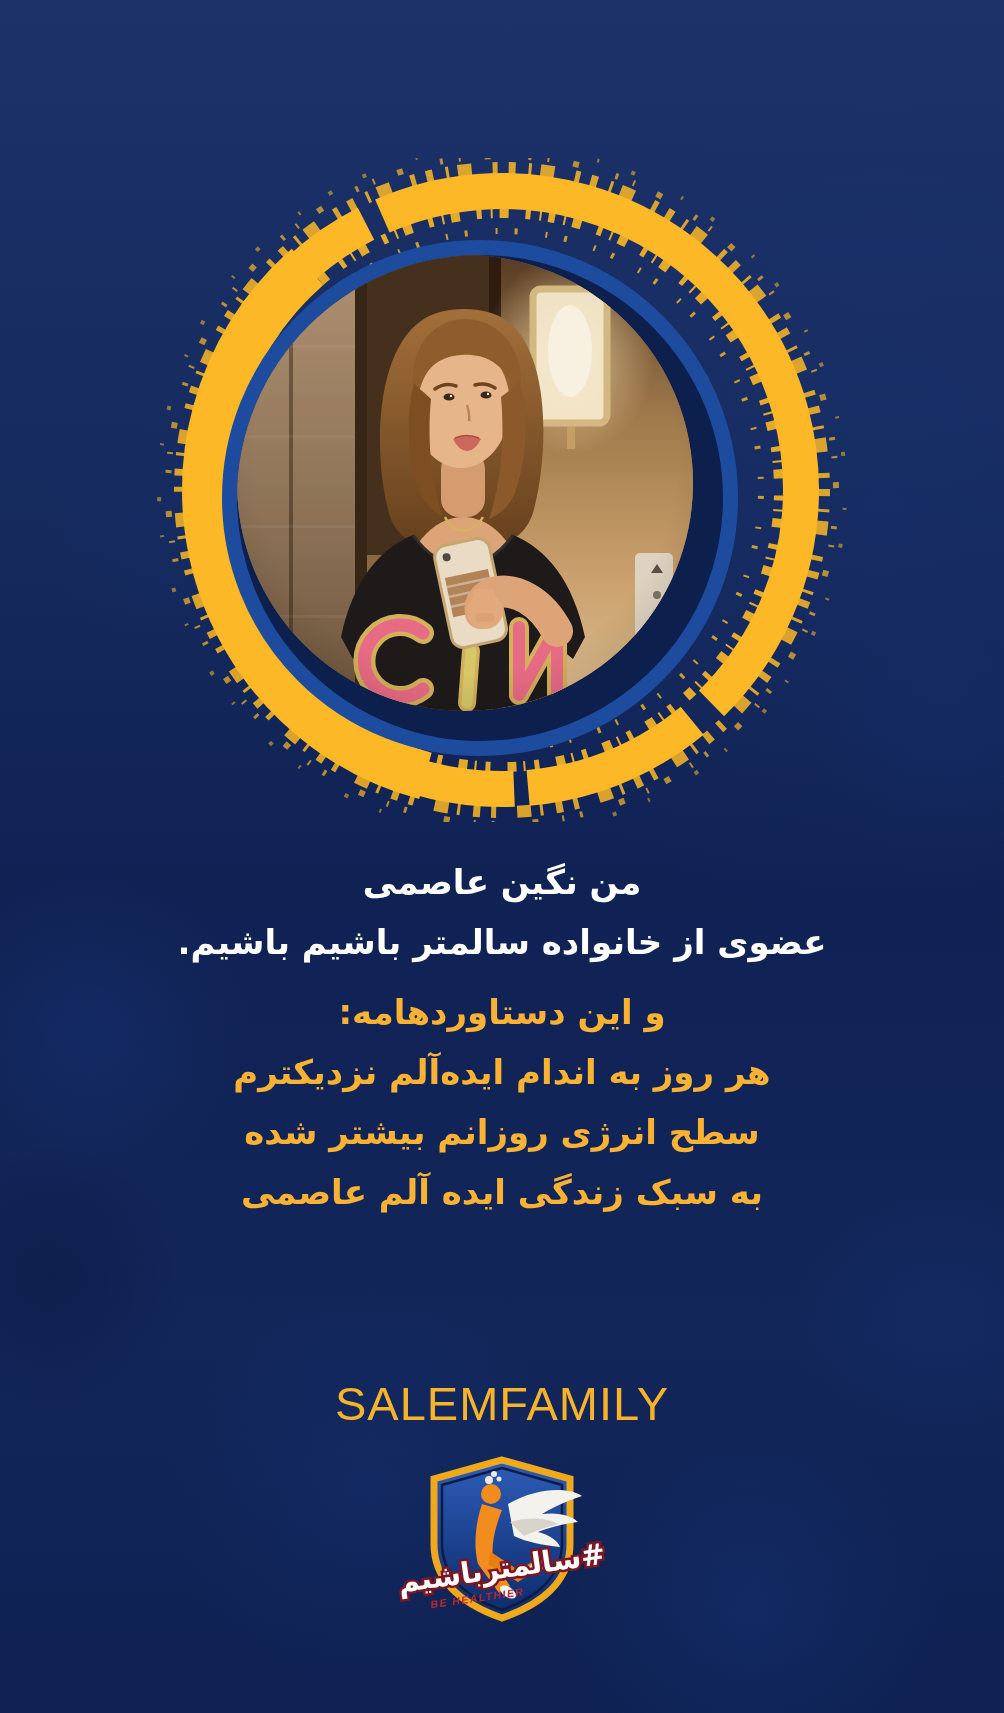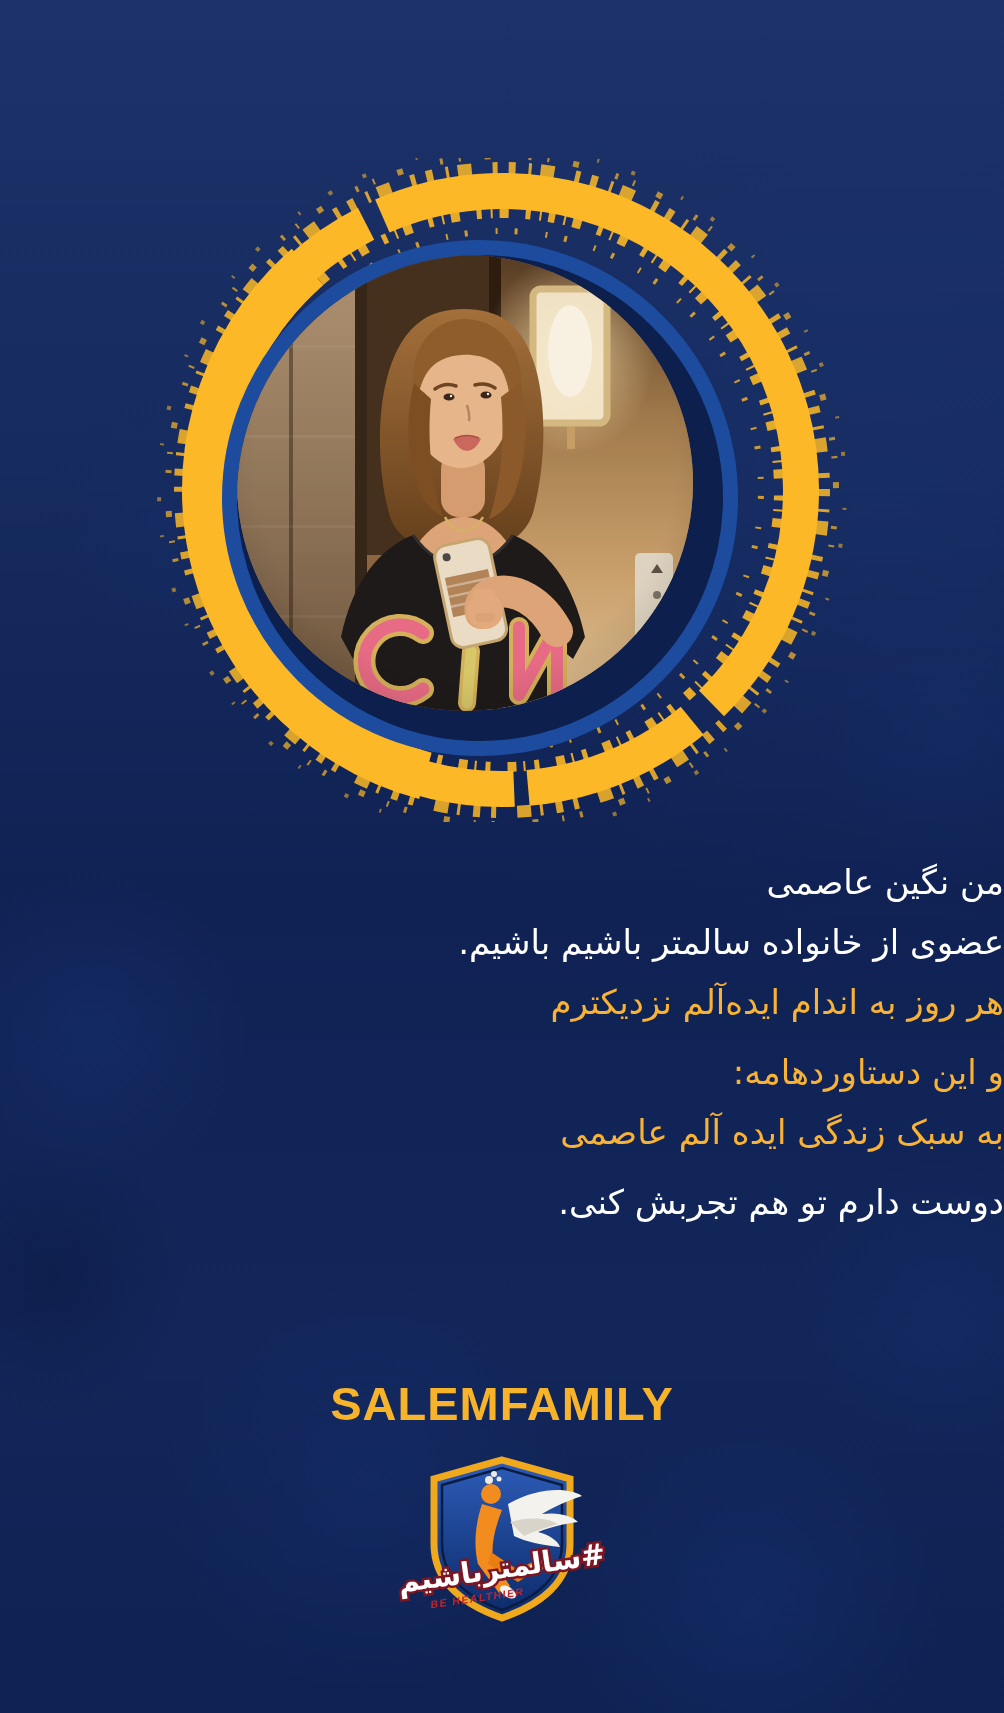--- a/index.html
+++ b/index.html
@@ -28,7 +28,7 @@
   .photo-ring svg{display:block;}
 
   .content{position:absolute;left:0;right:0;top:852px;text-align:center;direction:rtl;}
-  .content p{margin:0;font-weight:normal;font-size:34px;line-height:60px;letter-spacing:0;text-align:right;}
+  .content p{margin:0;font-weight:bold;font-size:34px;line-height:60px;letter-spacing:0;}
   .t-white{color:#ffffff;}
   .t-yellow{color:#f9b233;}
   .gap-top{margin-top:10px !important;}

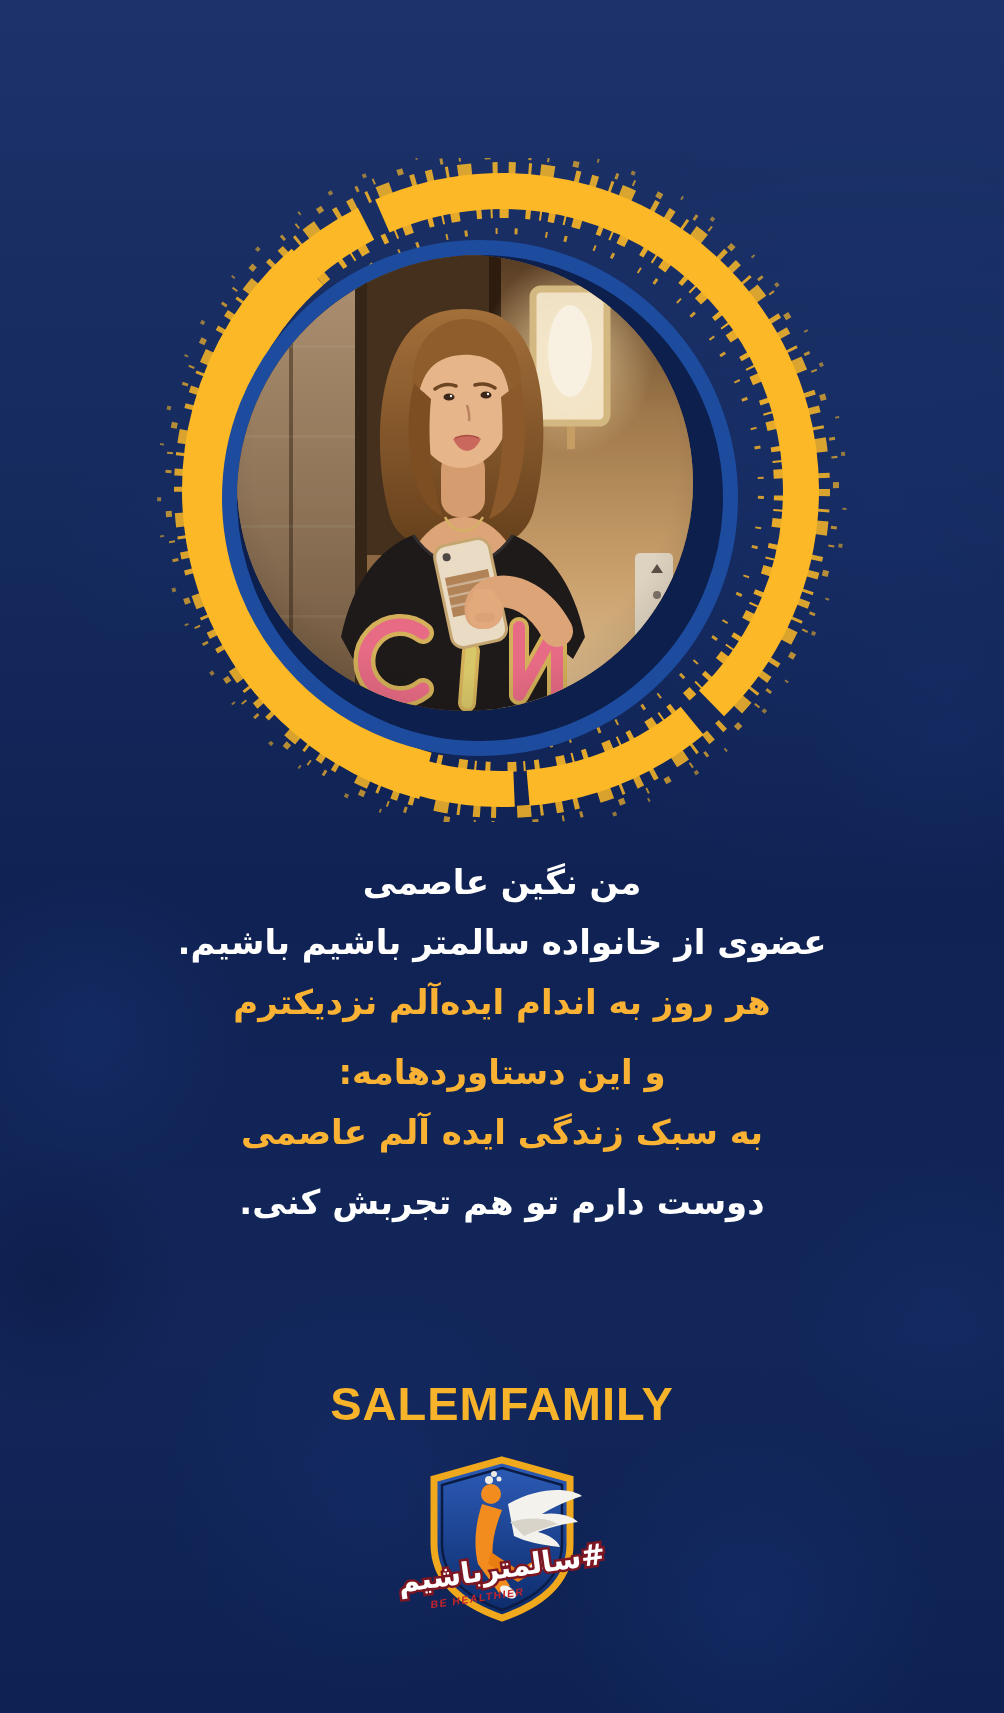--- a/index.html
+++ b/index.html
@@ -177,8 +177,8 @@
   <div class="content">
     <p class="t-white">من نگین عاصمی</p>
     <p class="t-white">عضوی از خانواده سالمتر باشیم باشیم.</p>
+    <p class="t-yellow gap-top">و این دستاوردهامه:</p>
     <p class="t-yellow">هر روز به اندام ایده‌آلم نزدیکترم</p>
-    <p class="t-yellow gap-top">و این دستاوردهامه:</p>
     <p class="t-yellow">به سبک زندگی ایده آلم عاصمی</p>
     <p class="t-white gap-top">دوست دارم تو هم تجربش کنی.</p>
   </div>

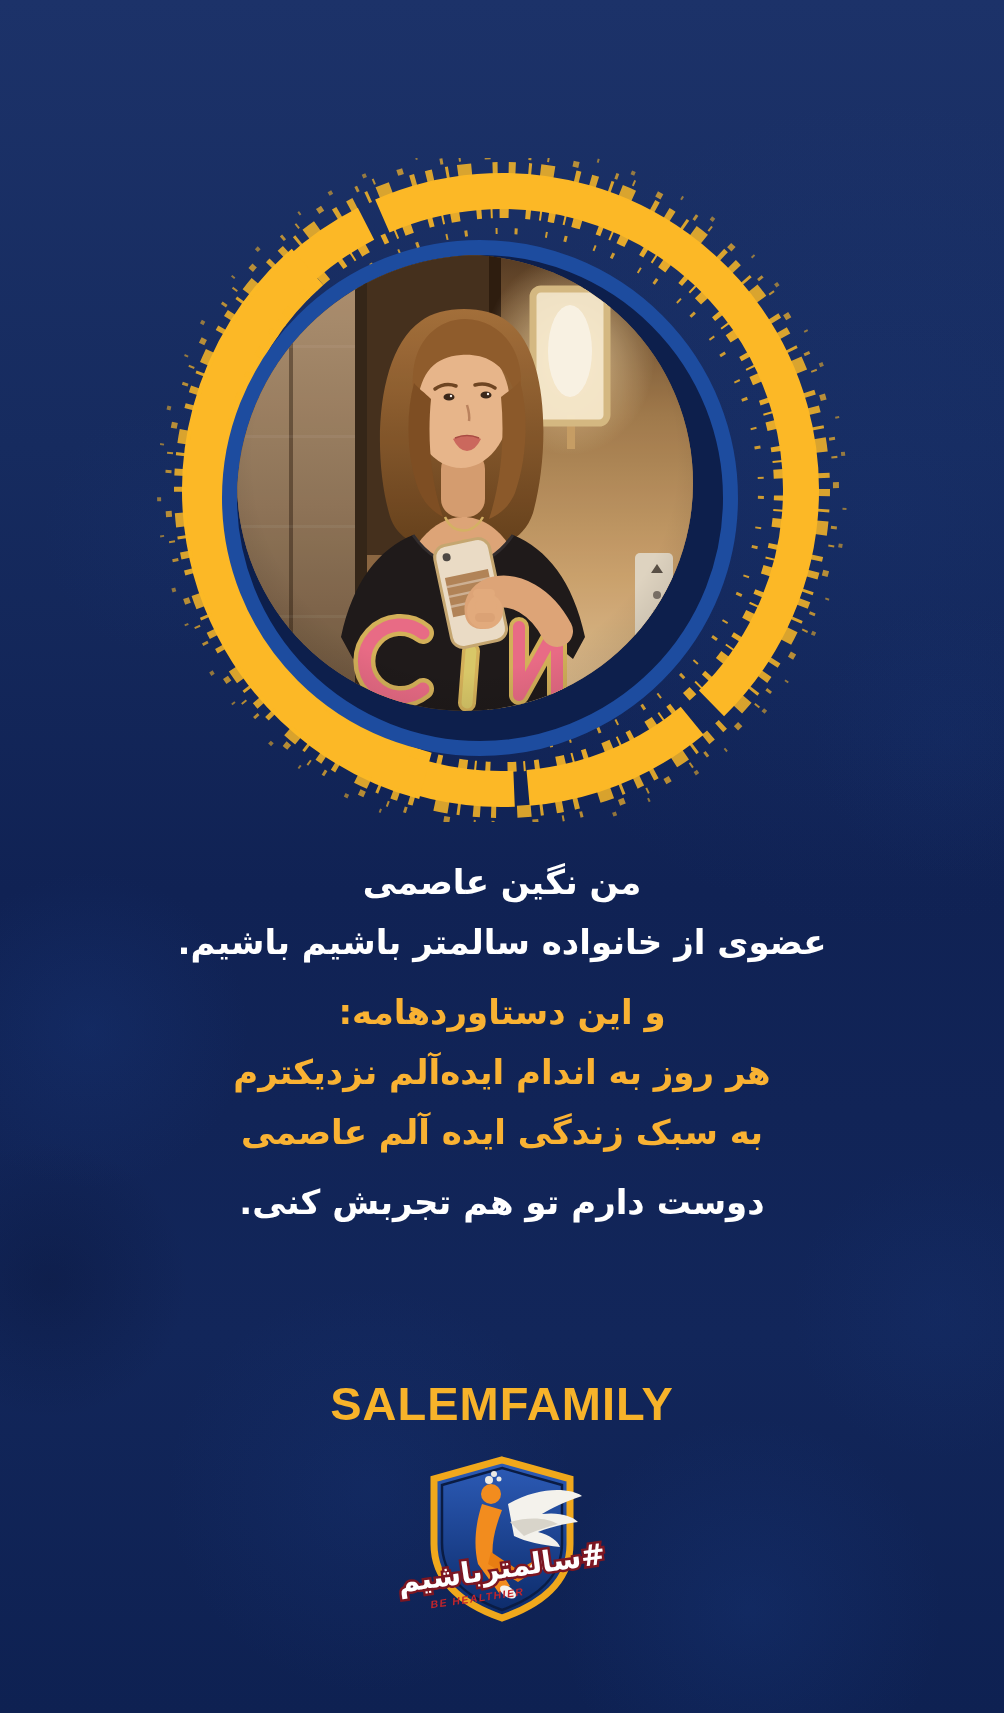--- a/index.html
+++ b/index.html
@@ -179,6 +179,7 @@
     <p class="t-white">عضوی از خانواده سالمتر باشیم باشیم.</p>
     <p class="t-yellow gap-top">و این دستاوردهامه:</p>
     <p class="t-yellow">هر روز به اندام ایده‌آلم نزدیکترم</p>
+    <p class="t-yellow">سطح انرژی روزانم بیشتر شده</p>
     <p class="t-yellow">به سبک زندگی ایده آلم عاصمی</p>
     <p class="t-white gap-top">دوست دارم تو هم تجربش کنی.</p>
   </div>

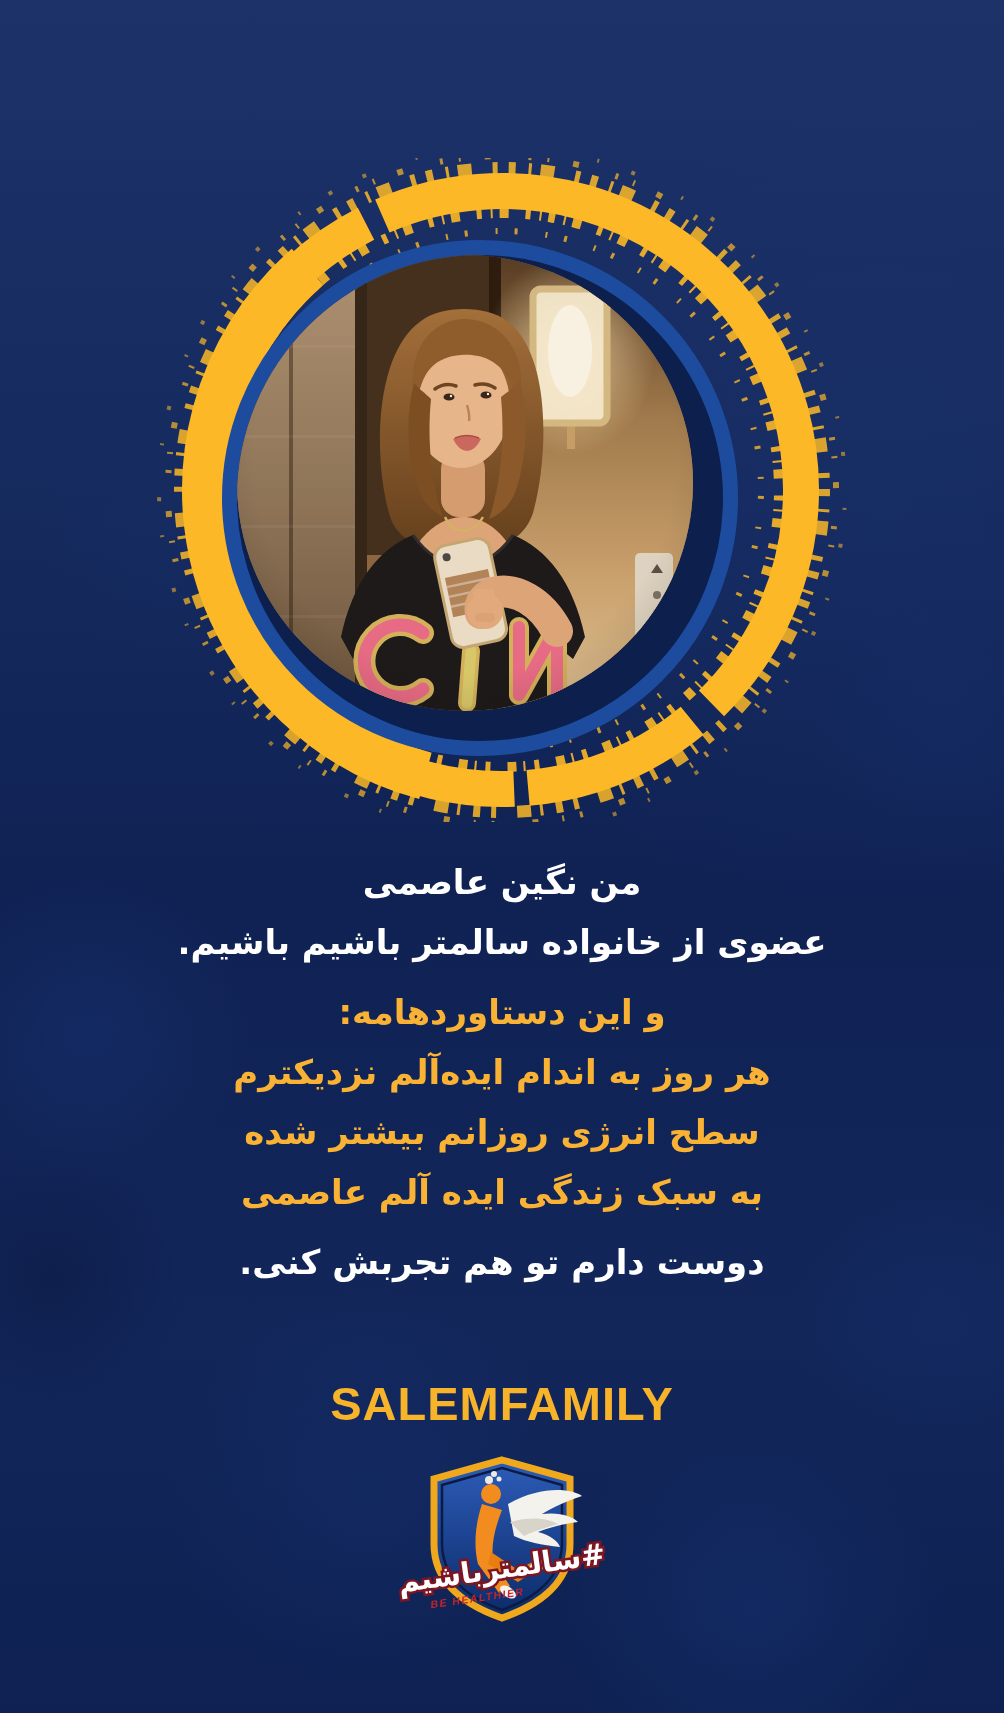--- a/index.html
+++ b/index.html
@@ -181,7 +181,6 @@
     <p class="t-yellow">هر روز به اندام ایده‌آلم نزدیکترم</p>
     <p class="t-yellow">سطح انرژی روزانم بیشتر شده</p>
     <p class="t-yellow">به سبک زندگی ایده آلم عاصمی</p>
-    <p class="t-white gap-top">دوست دارم تو هم تجربش کنی.</p>
   </div>
 
   <div class="brand">SALEMFAMILY</div>

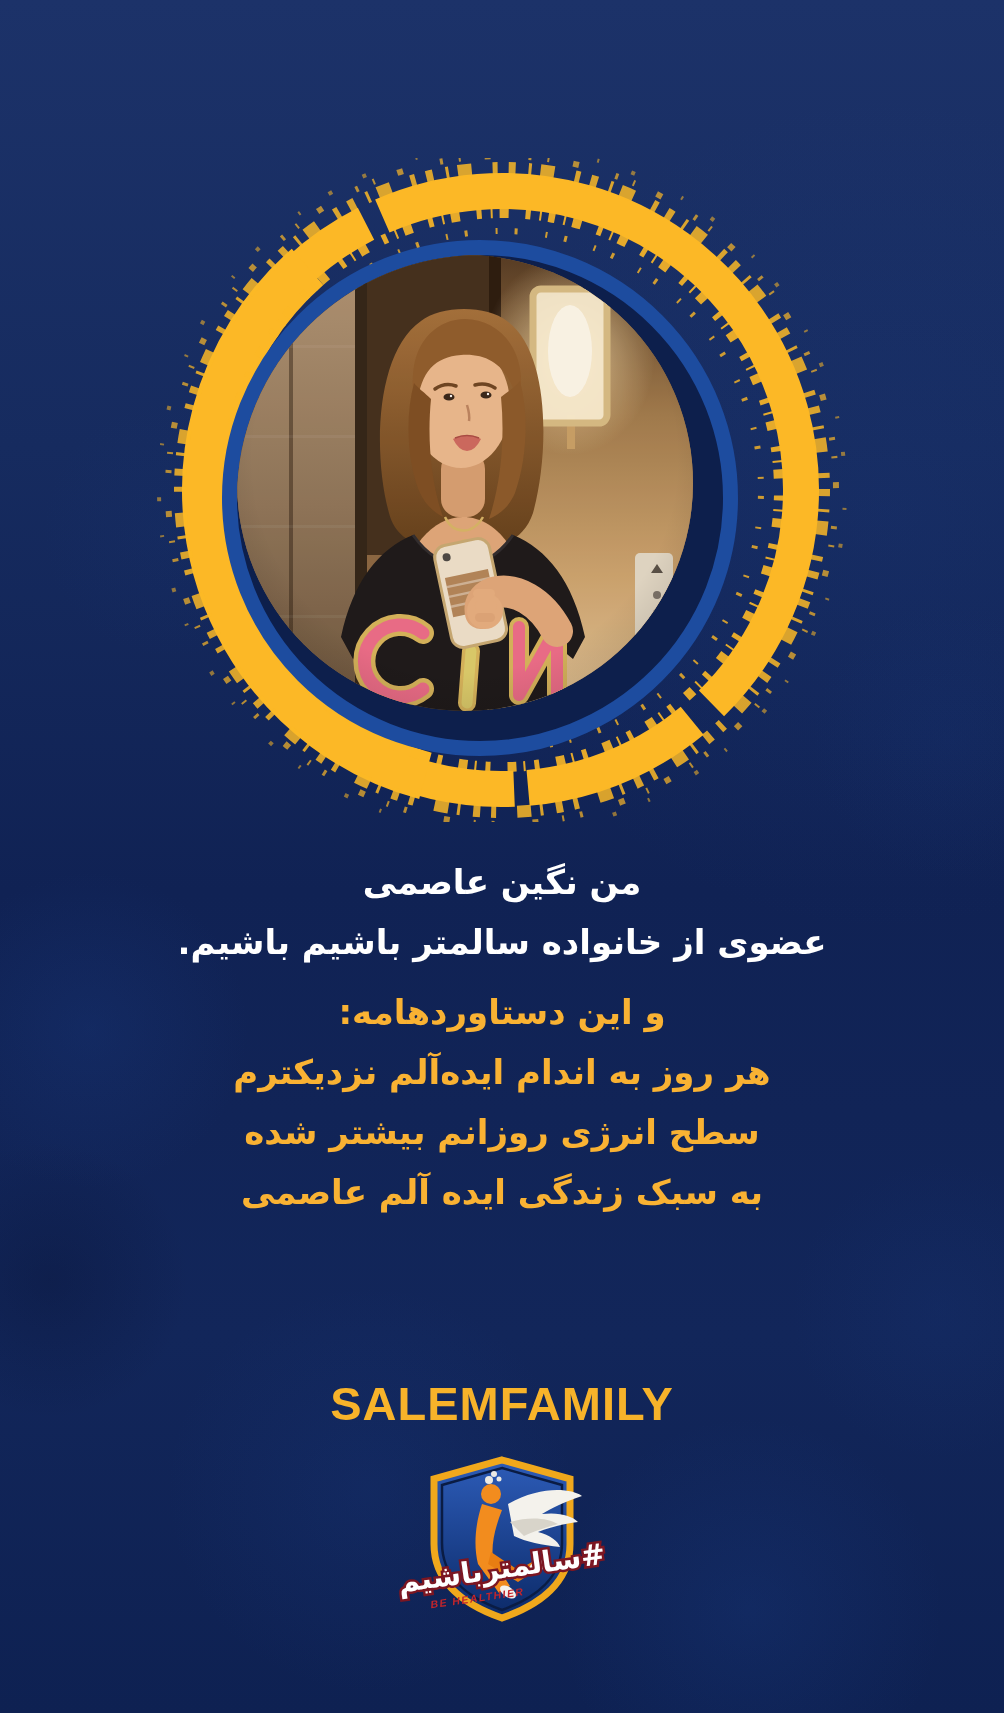--- a/index.html
+++ b/index.html
@@ -36,7 +36,7 @@
   .brand{
     position:absolute;left:0;right:0;top:1376px;text-align:center;
     color:#f7b32a;font-family:"Liberation Sans",sans-serif;
-    font-weight:bold;font-size:47px;letter-spacing:1px;
+    font-weight:normal;font-size:47px;letter-spacing:1px;
   }
   .logo{position:absolute;left:50%;top:1452px;transform:translateX(-50%);}
 </style>

